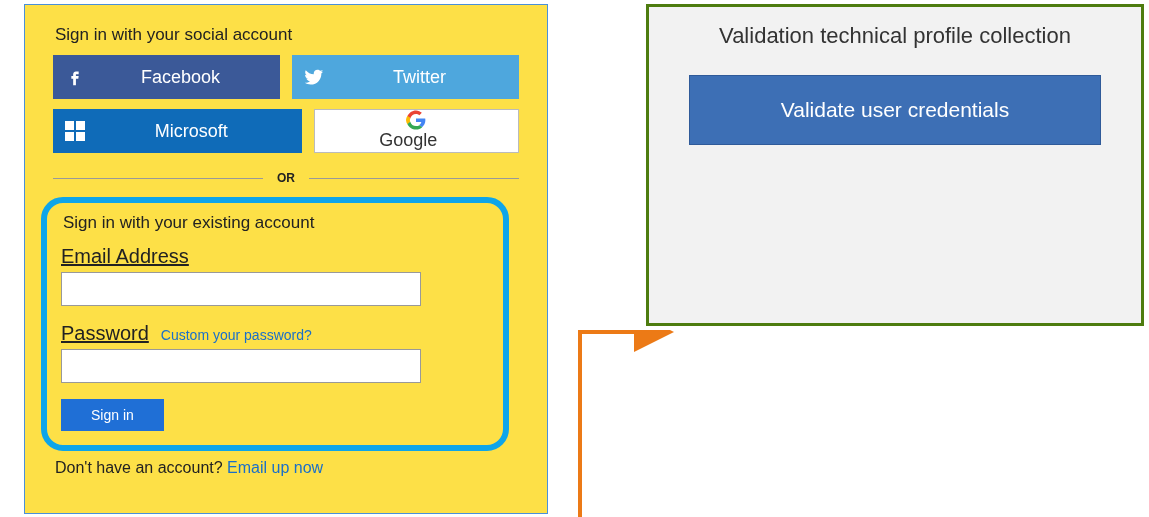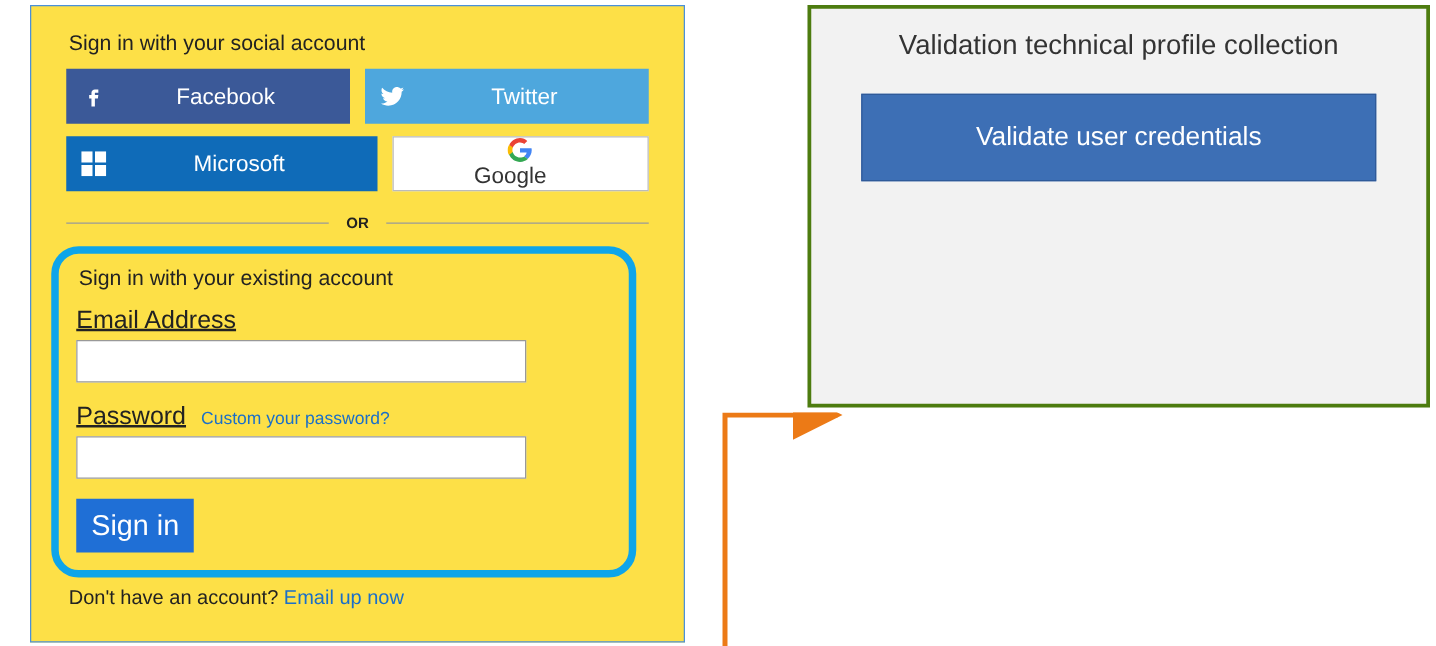--- a/index.html
+++ b/index.html
@@ -129,8 +129,8 @@
     background:#1f6fd6;
     color:#fff;
     border:none;
-    padding: 8px 12px;
-    font-size:23px;
+    padding: 8px 30px;
+    font-size:14px;
     cursor:pointer;
   }
   .signup-row {

